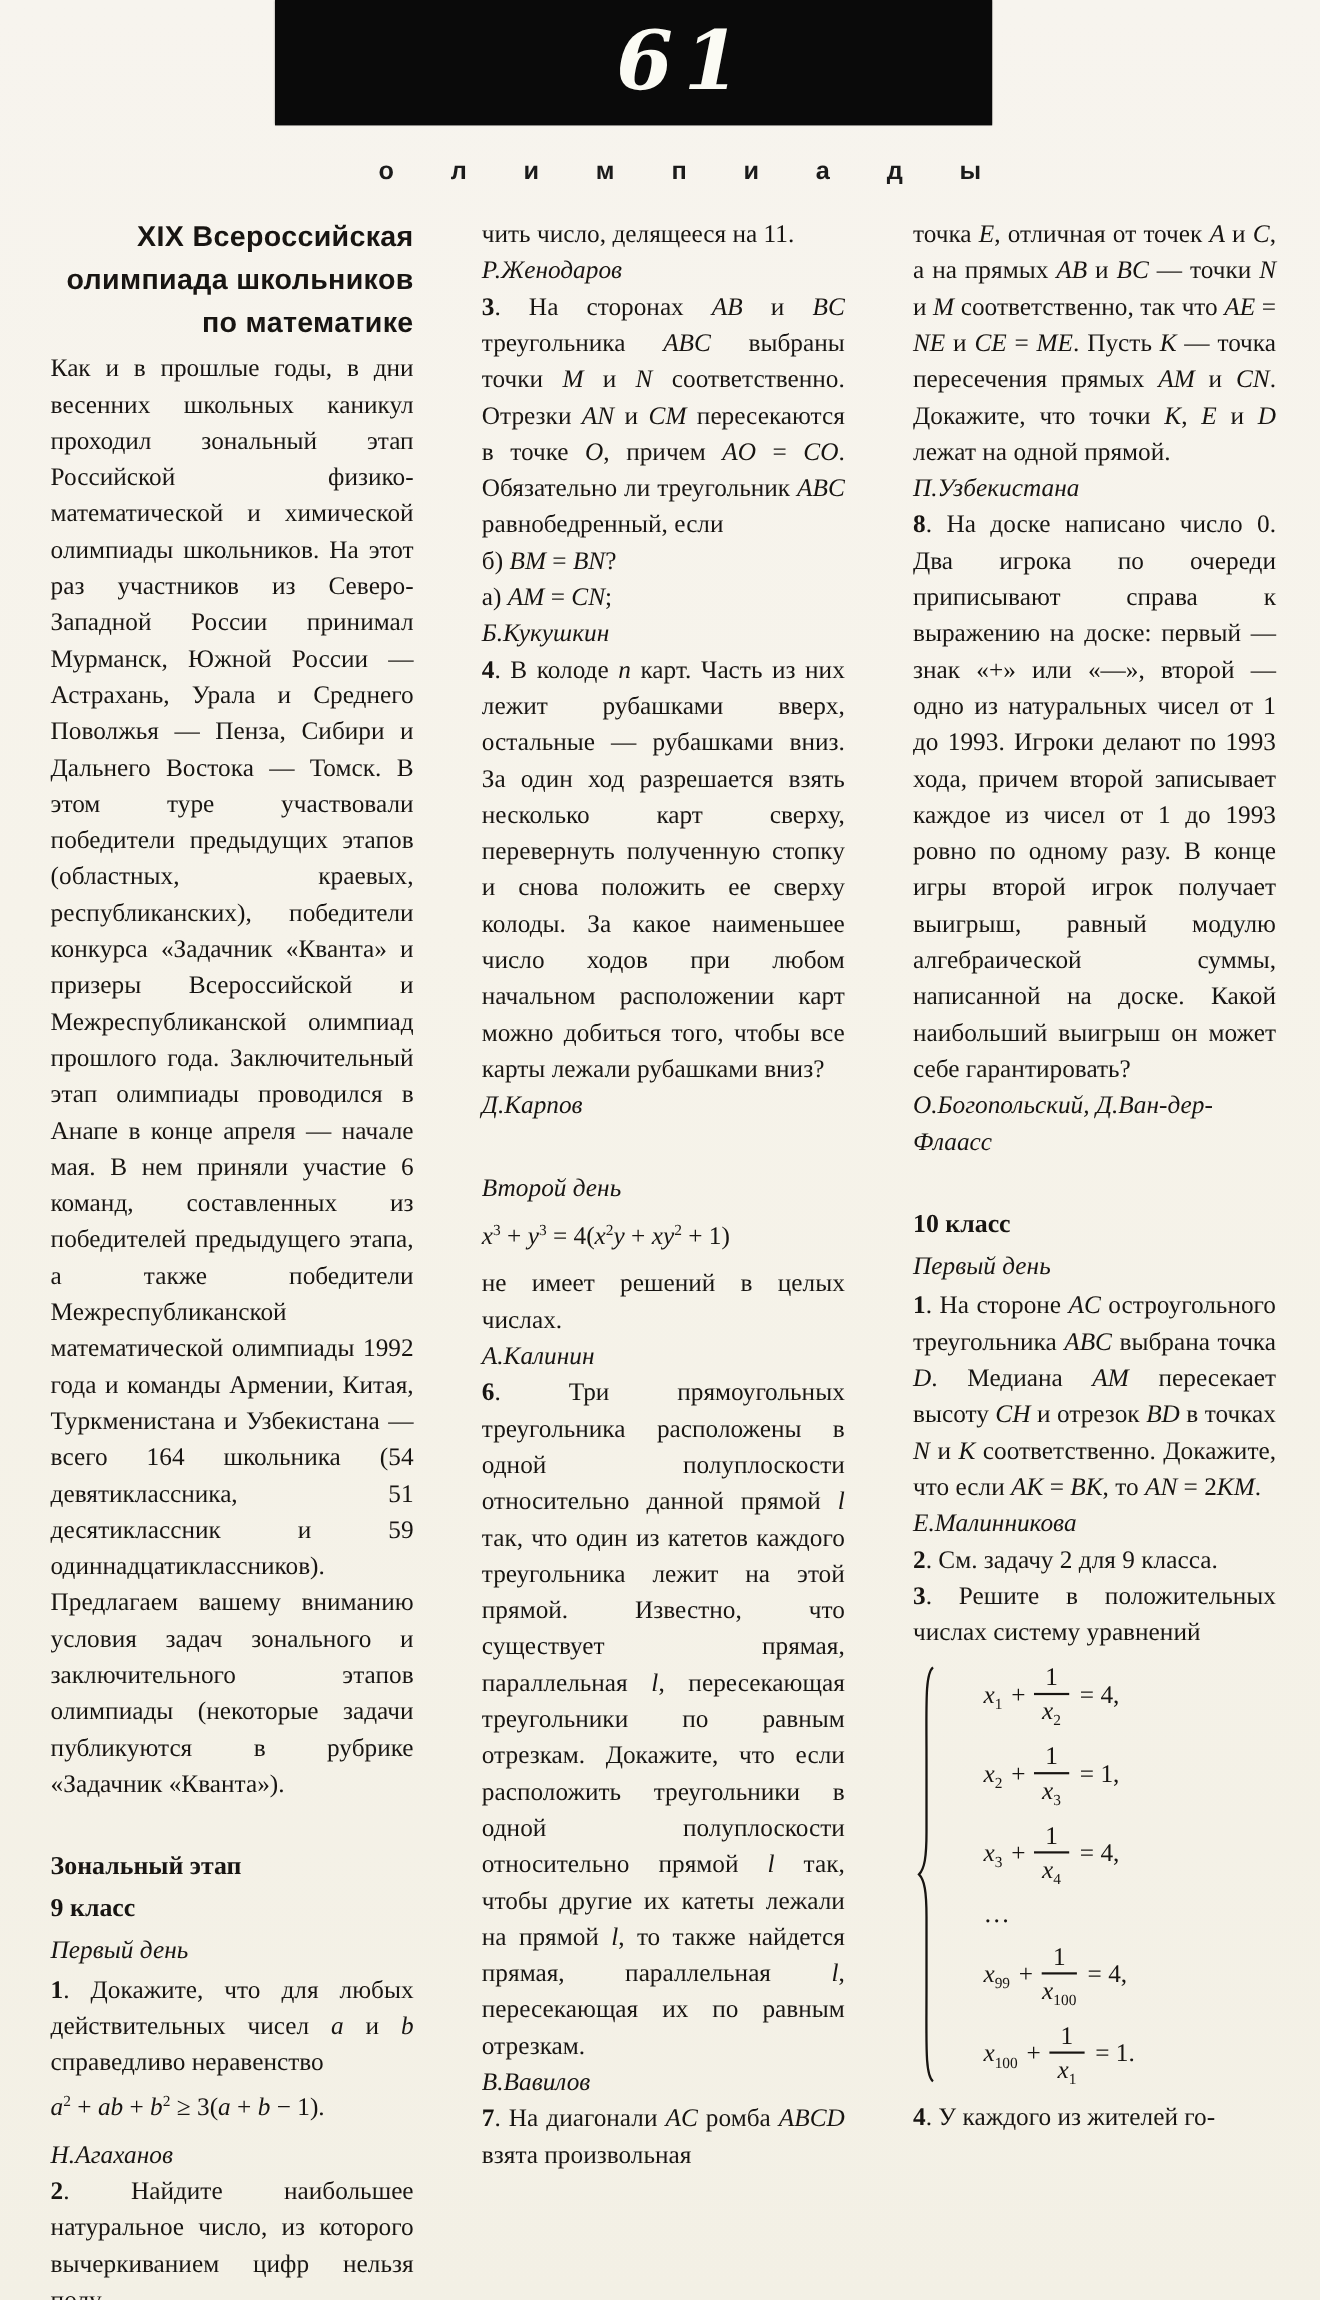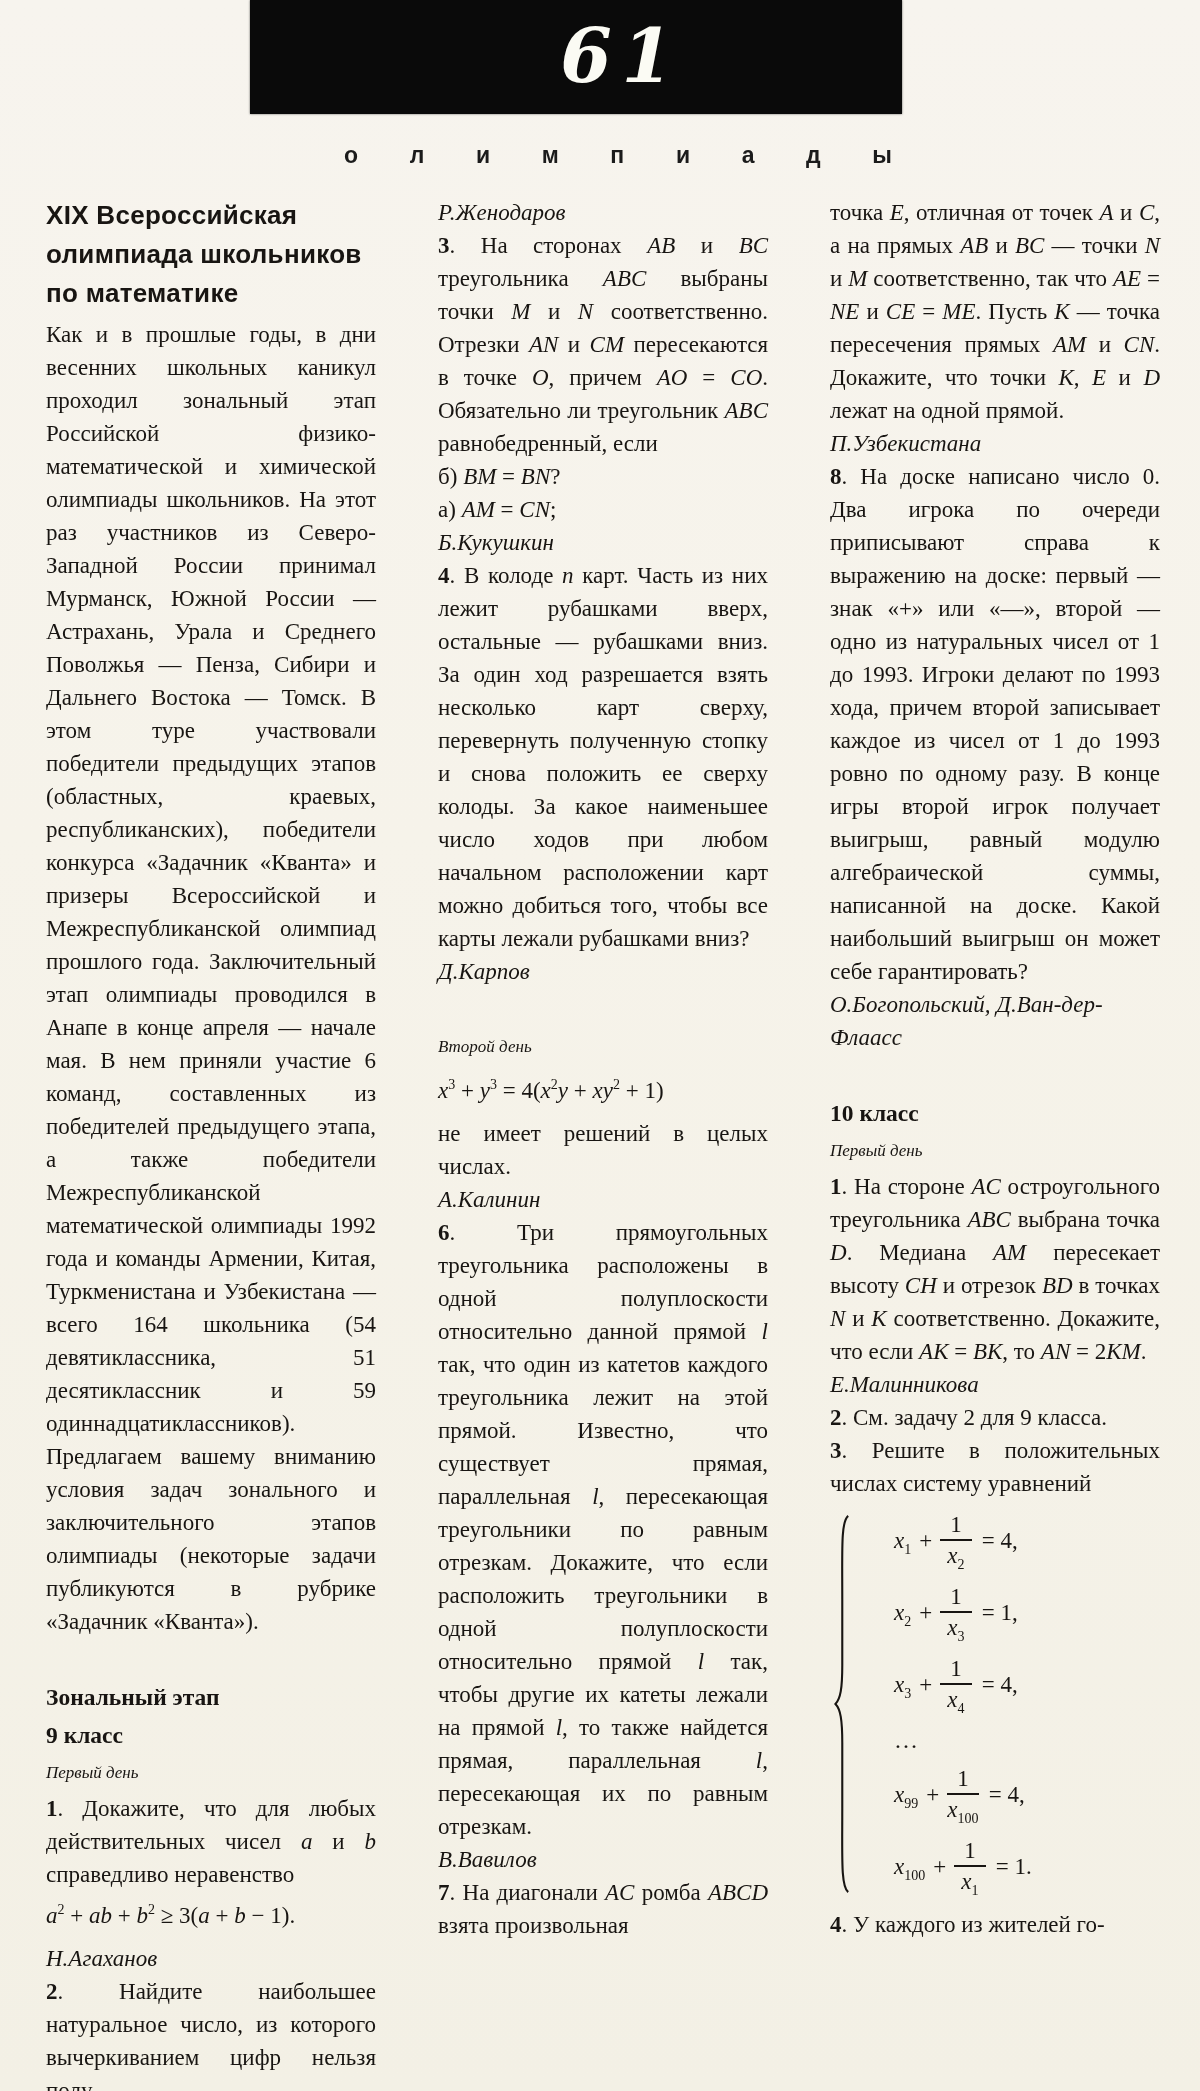--- a/index.html
+++ b/index.html
@@ -35,7 +35,7 @@
   .col{width:330px;flex:none;}
   .b-title{
     font-family:"Liberation Sans",sans-serif;font-weight:700;
-    font-size:26px;line-height:39px;letter-spacing:.3px;margin-bottom:5px;
+    font-size:26px;line-height:39px;letter-spacing:.3px;margin-bottom:5px;text-align:right;
   }
   .b-body,.b-line{font-size:23px;line-height:33px;text-align:justify;}
   .b-line{text-align:left;}

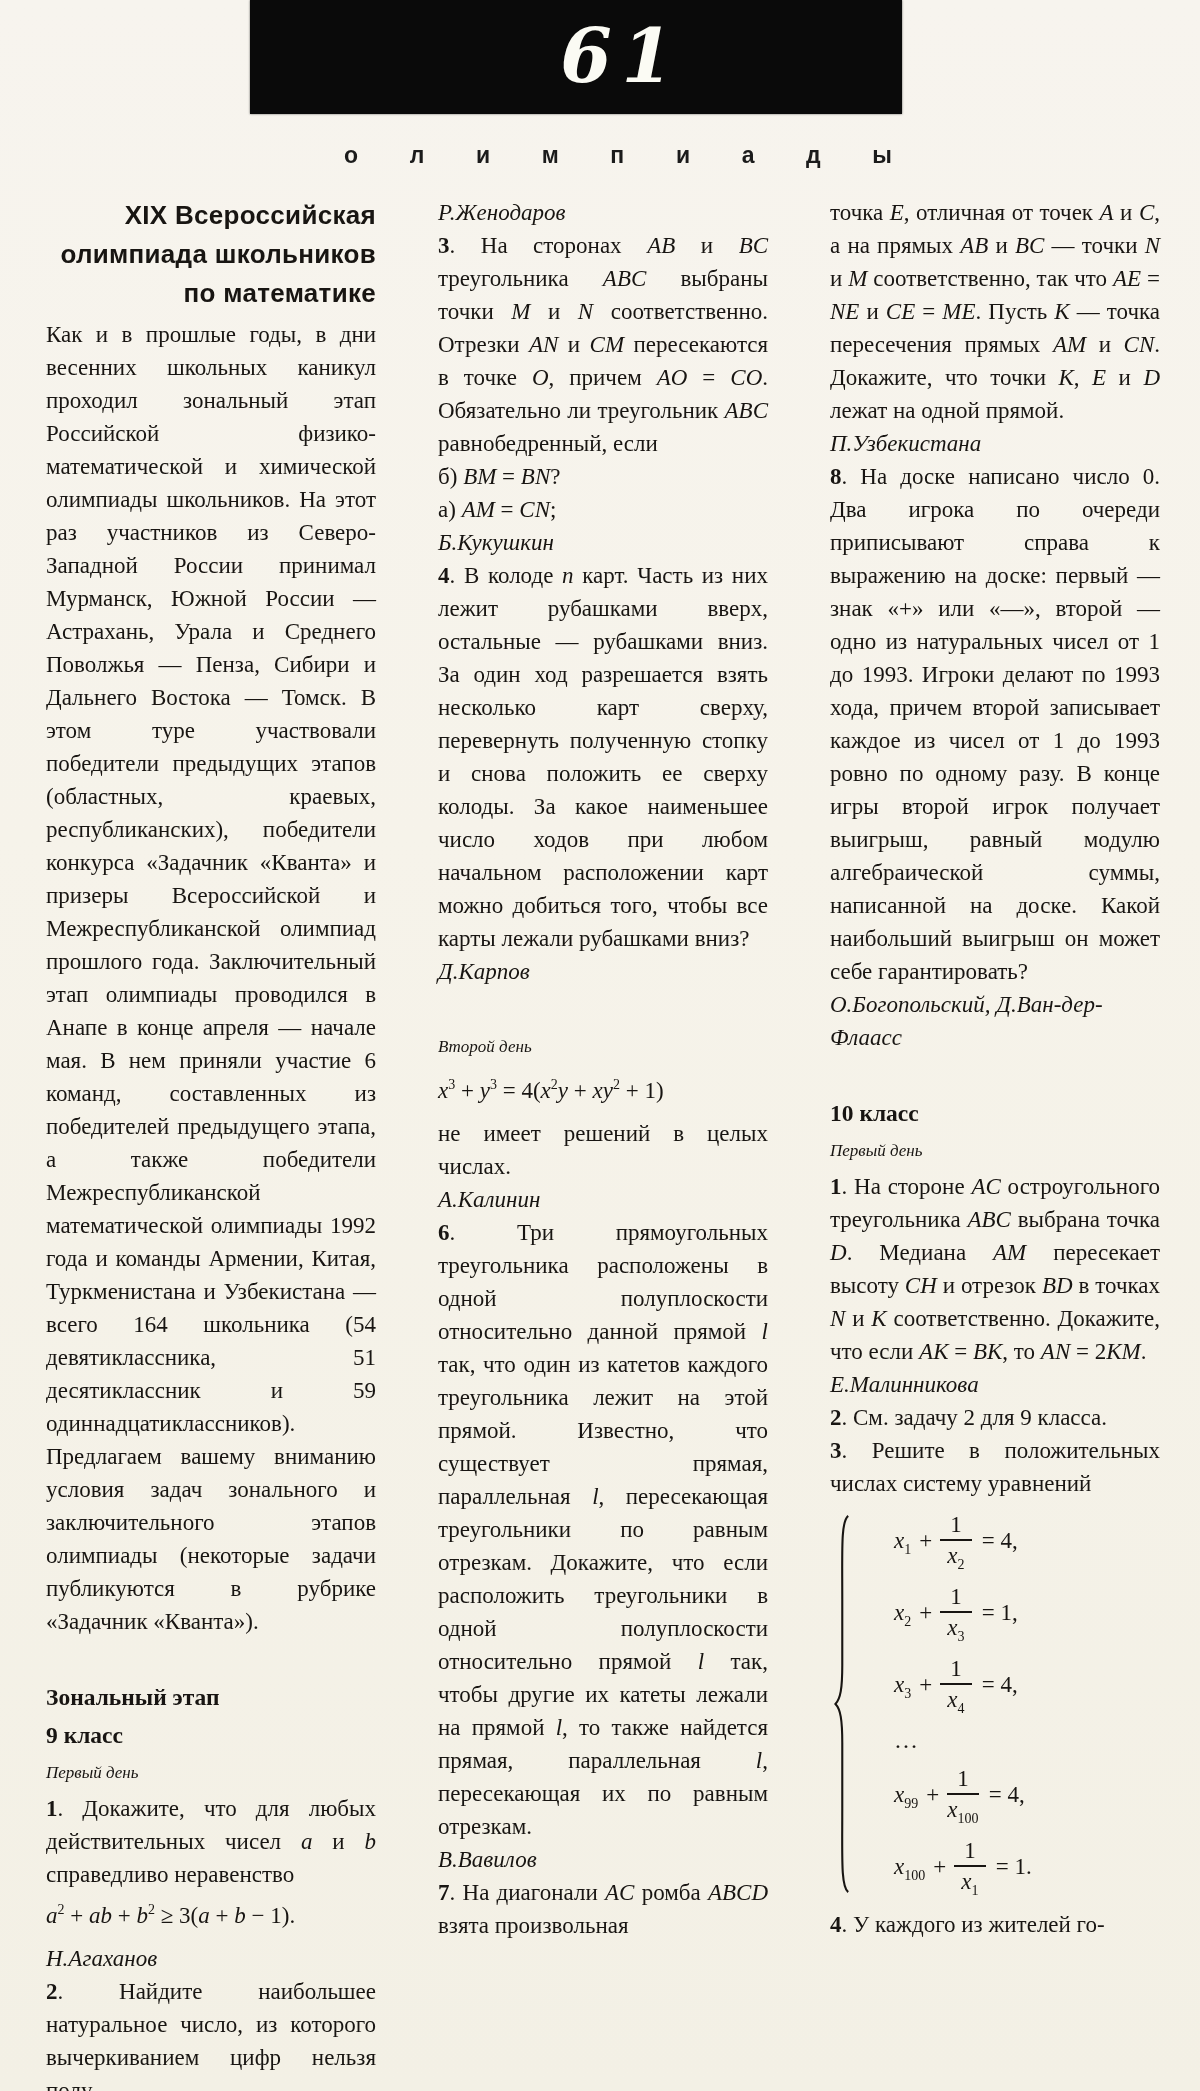--- a/index.html
+++ b/index.html
@@ -94,6 +94,7 @@
       <div class="b-body"><b>2</b>. Найдите наибольшее натуральное число, из которого вычеркиванием цифр нельзя полу-</div>
     </div>
   <div class="col">
+      <div class="b-body">чить число, делящееся на 11.</div>
       <div class="b-author">Р.Женодаров</div>
       <div class="b-body"><b>3</b>. На сторонах <i>AB</i> и <i>BC</i> треугольника <i>ABC</i> выбраны точки <i>M</i> и <i>N</i> соответственно. Отрезки <i>AN</i> и <i>CM</i> пересекаются в точке <i>O</i>, причем <i>AO</i> = <i>CO</i>. Обязательно ли треугольник <i>ABC</i> равнобедренный, если</div>
       <div class="b-line">б) <i>BM</i> = <i>BN</i>?</div>

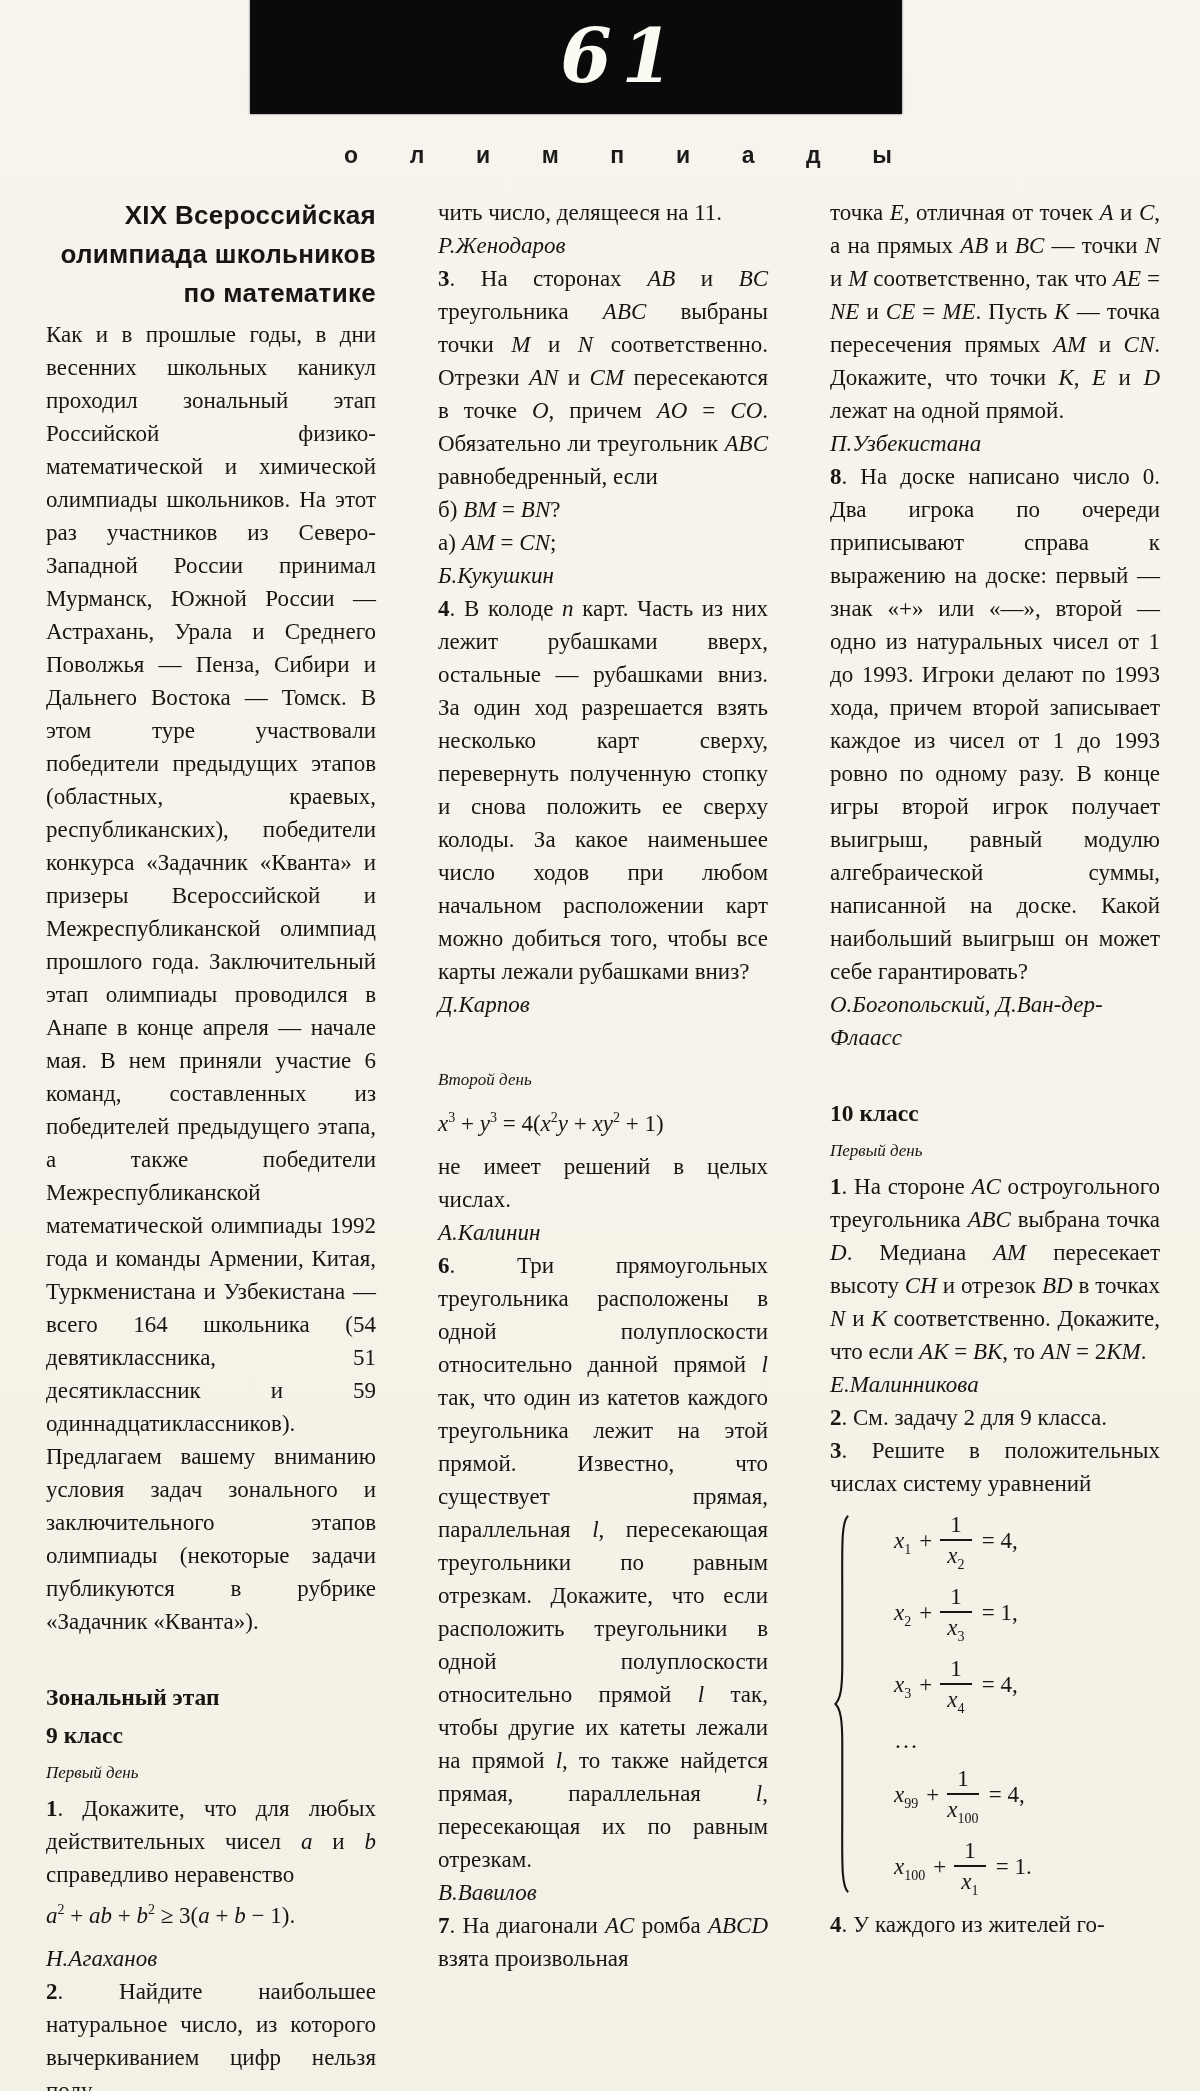--- a/index.html
+++ b/index.html
@@ -41,7 +41,7 @@
   .b-line{text-align:left;}
   .b-author{font-size:23px;line-height:33px;font-style:italic;}
   .b-heading{font-size:23.5px;line-height:38px;font-weight:700;}
-  .b-day{font-size:17px;line-height:38px;font-style:italic;}
+  .b-day{font-size:23px;line-height:38px;font-style:italic;}
   .b-formula{font-size:23px;line-height:30px;margin:10px 0 11px;}
   .b-formula sup{font-size:14px;}
   .b-gap{height:40px;}

